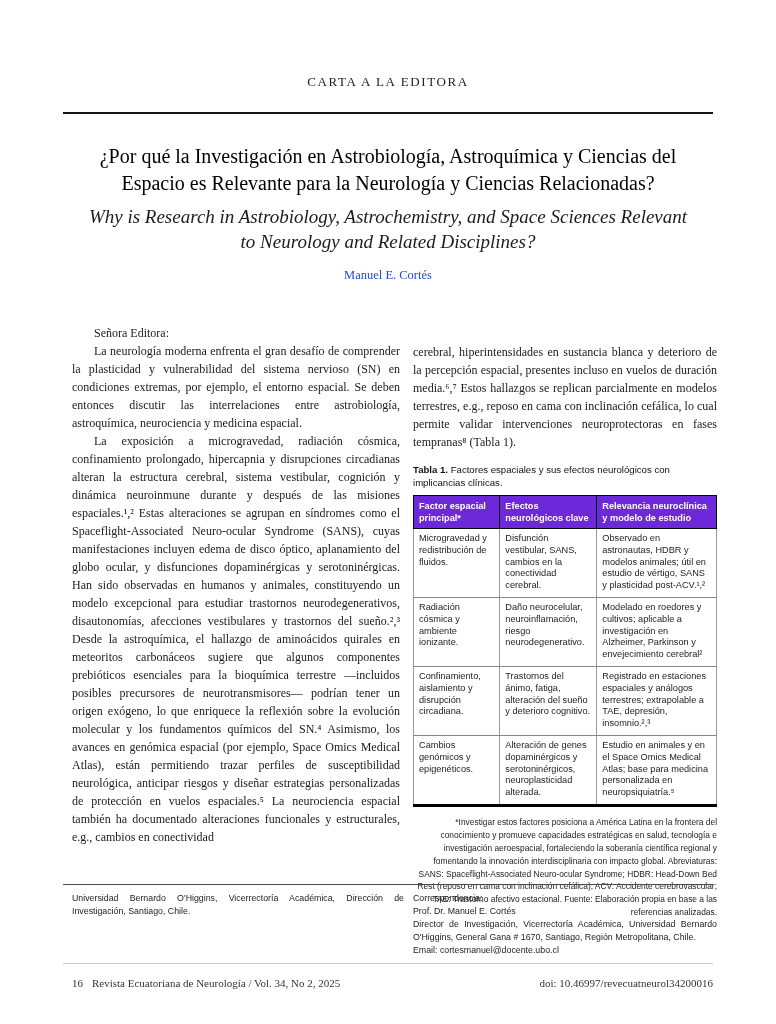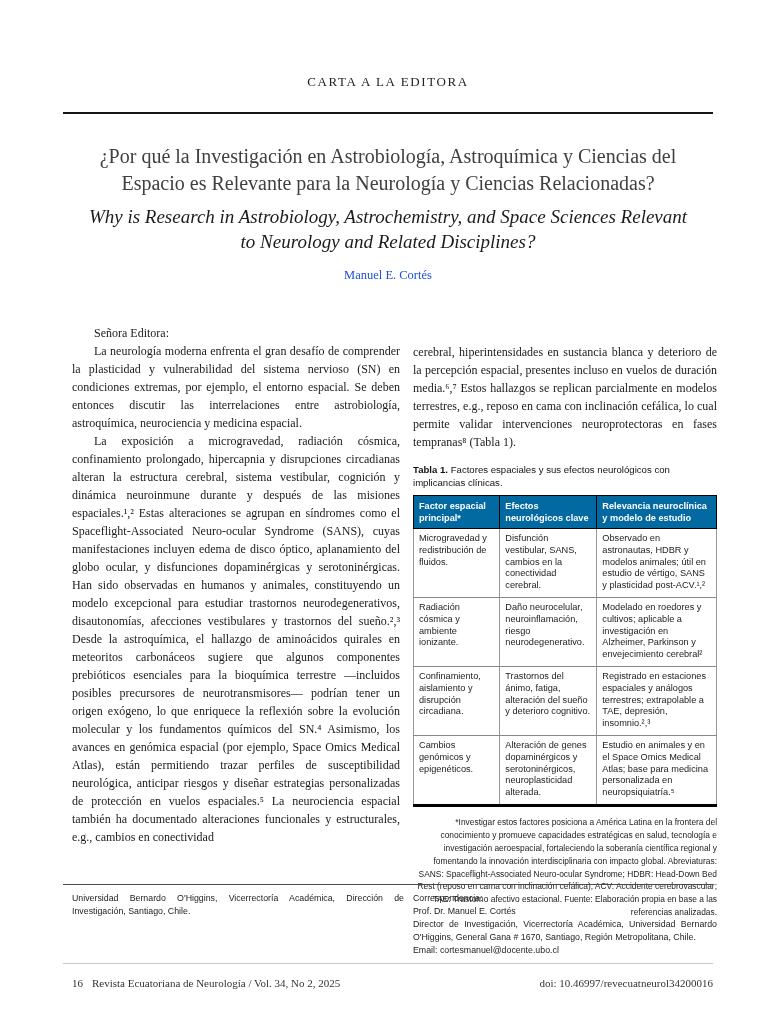--- a/index.html
+++ b/index.html
@@ -14,7 +14,7 @@
   .top-rule { position:absolute; top:112px; left:63px; width:650px; height:2px; background:#141414; }
   .title-es {
     position:absolute; top:143px; left:68px; width:640px; margin:0; text-align:center;
-    font-size:20px; font-weight:normal; line-height:27px; color:#404040;
+    font-size:20px; font-weight:normal; line-height:27px; color:#000000;
   }
   .title-en {
     position:absolute; top:204px; left:88px; width:600px; margin:0; text-align:center;

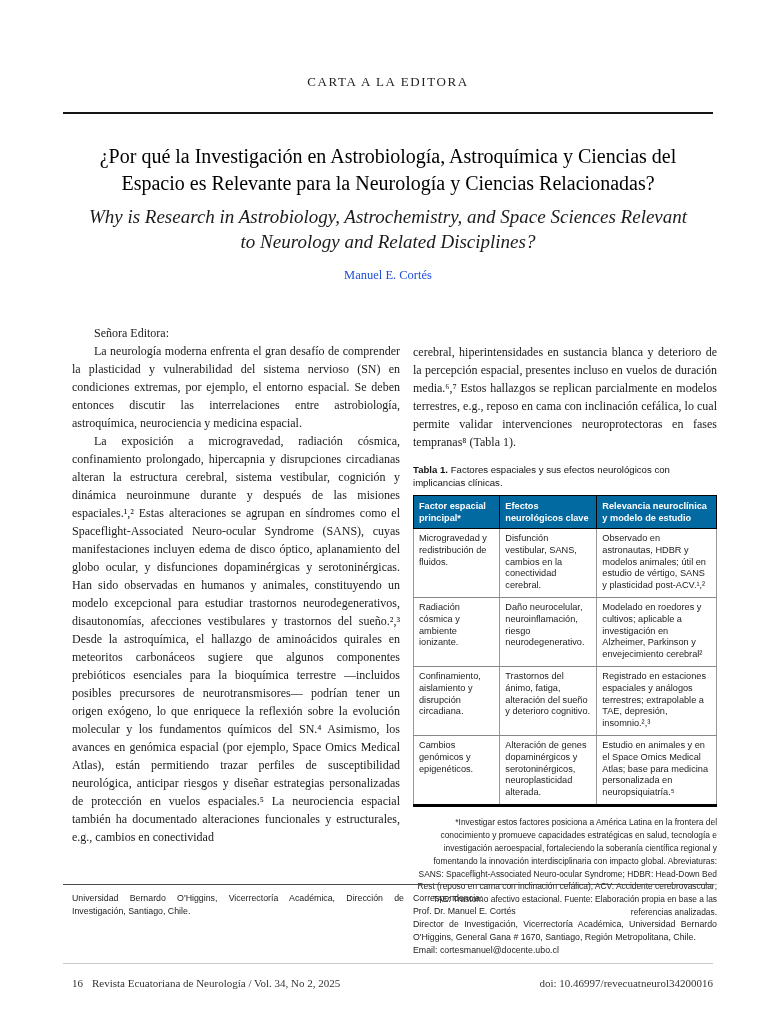--- a/index.html
+++ b/index.html
@@ -38,7 +38,7 @@
     border-left:1px solid #999; border-right:1px solid #999;
   }
   table.factors th {
-    background:#0369a1; color:#fff; font-size:9.2px; line-height:12px; font-weight:bold;
+    background:#6d28d9; color:#fff; font-size:9.2px; line-height:12px; font-weight:bold;
     text-align:left; vertical-align:top; padding:4px 5px; border:1px solid #050505;
   }
   table.factors td {

